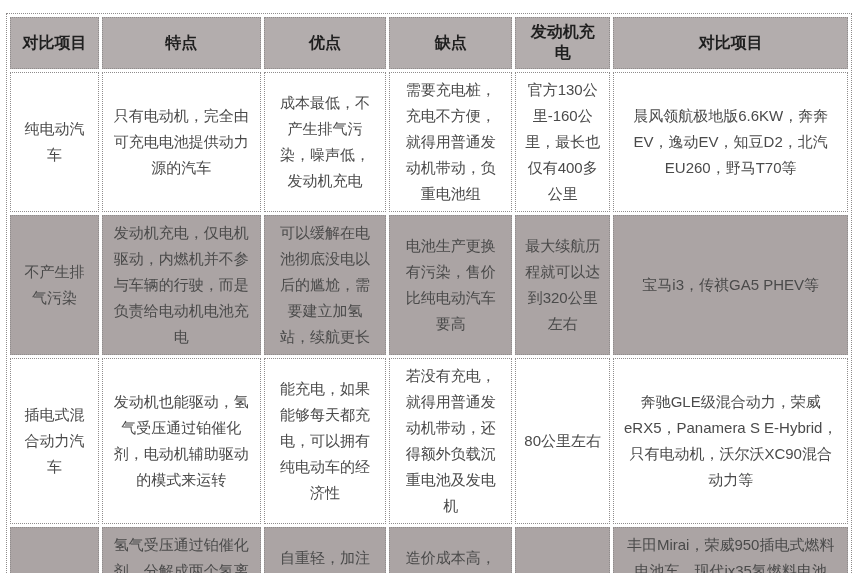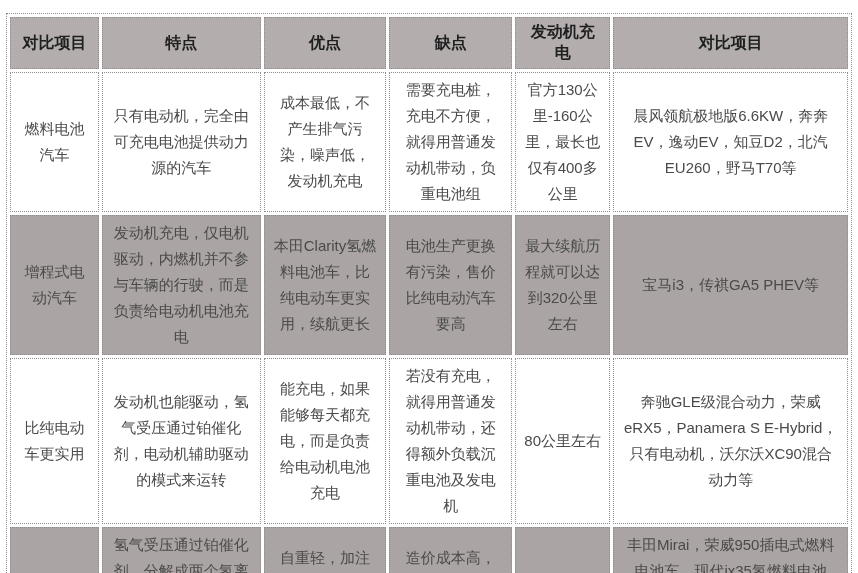--- a/index.html
+++ b/index.html
@@ -88,7 +88,7 @@
     </thead>
     <tbody>
       <tr class="r1">
-        <th>燃料电池汽车</th>
+        <th>纯电动汽车</th>
         <td>只有电动机，完全由可充电电池提供动力源的汽车</td>
         <td>成本最低，不产生排气污染，噪声低，发动机充电</td>
         <td>需要充电桩，充电不方便，就得用普通发动机带动，负重电池组</td>

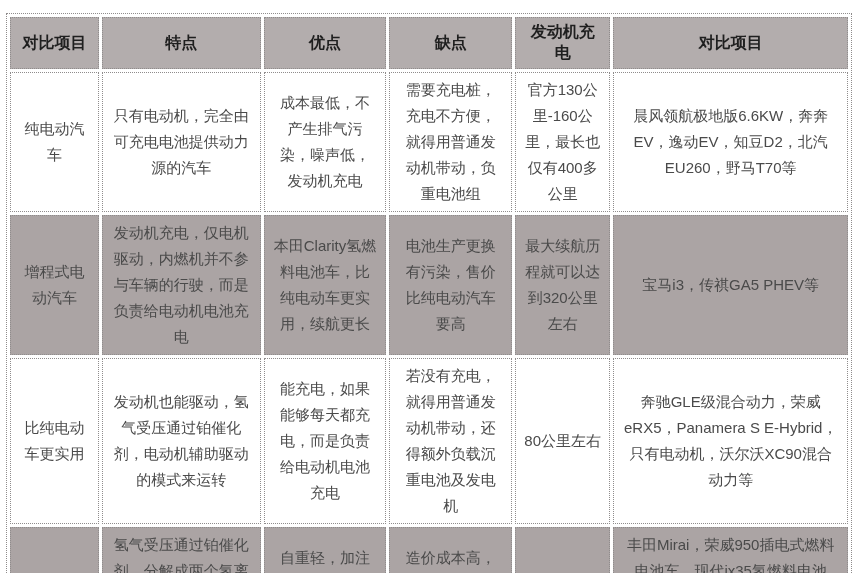--- a/index.html
+++ b/index.html
@@ -98,7 +98,7 @@
       <tr class="r2 alt">
         <th>增程式电动汽车</th>
         <td>发动机充电，仅电机驱动，内燃机并不参与车辆的行驶，而是负责给电动机电池充电</td>
-        <td>本田Clarity氢燃料电池车，比纯电动车更实用，续航更长</td>
+        <td>可以缓解在电池彻底没电以后的尴尬，需要建立加氢站，续航更长</td>
         <td>电池生产更换有污染，售价比纯电动汽车要高</td>
         <td>最大续航历程就可以达到320公里左右</td>
         <td>宝马i3，传祺GA5 PHEV等</td>

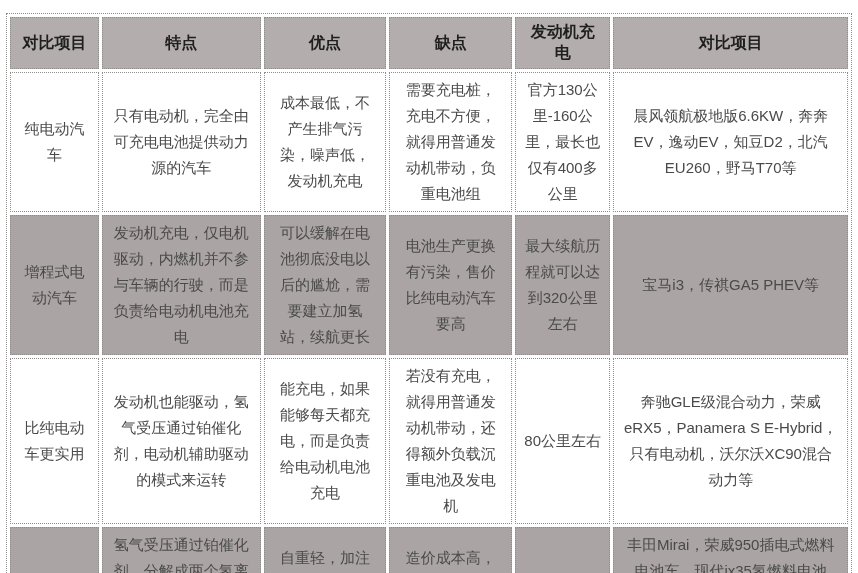--- a/index.html
+++ b/index.html
@@ -96,7 +96,7 @@
         <td>晨风领航极地版6.6KW，奔奔EV，逸动EV，知豆D2，北汽EU260，野马T70等</td>
       </tr>
       <tr class="r2 alt">
-        <th>增程式电动汽车</th>
+        <th>不产生排气污染</th>
         <td>发动机充电，仅电机驱动，内燃机并不参与车辆的行驶，而是负责给电动机电池充电</td>
         <td>可以缓解在电池彻底没电以后的尴尬，需要建立加氢站，续航更长</td>
         <td>电池生产更换有污染，售价比纯电动汽车要高</td>

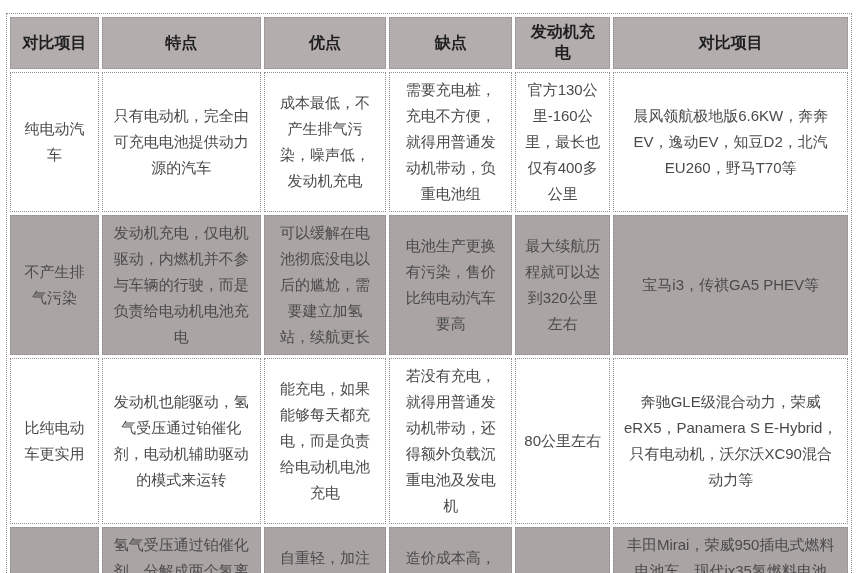--- a/index.html
+++ b/index.html
@@ -106,7 +106,7 @@
       <tr class="r3">
         <th>比纯电动车更实用</th>
         <td>发动机也能驱动，氢气受压通过铂催化剂，电动机辅助驱动的模式来运转</td>
-        <td>能充电，如果能够每天都充电，而是负责给电动机电池充电</td>
+        <td>能充电，如果能够每天都充电，可以拥有纯电动车的经济性</td>
         <td>若没有充电，就得用普通发动机带动，还得额外负载沉重电池及发电机</td>
         <td>80公里左右</td>
         <td>奔驰GLE级混合动力，荣威eRX5，Panamera S E-Hybrid，只有电动机，沃尔沃XC90混合动力等</td>

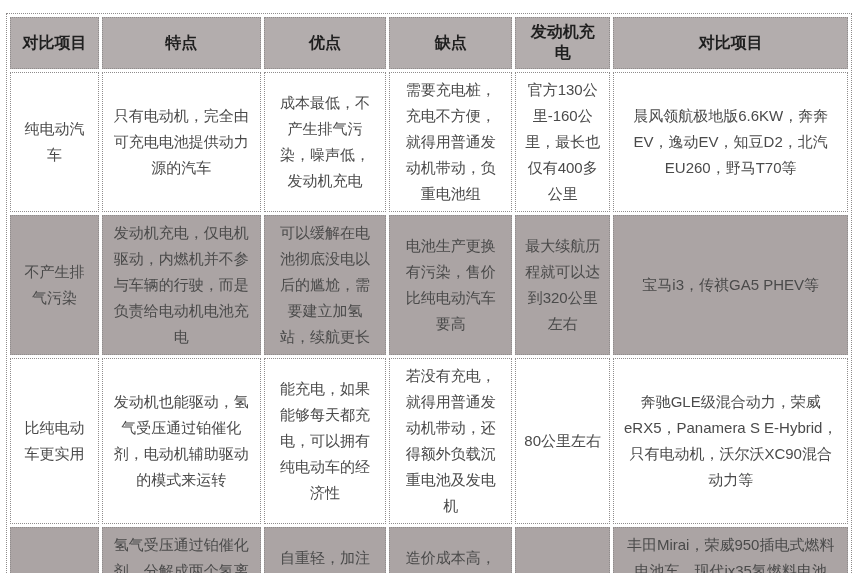--- a/index.html
+++ b/index.html
@@ -104,7 +104,7 @@
         <td>宝马i3，传祺GA5 PHEV等</td>
       </tr>
       <tr class="r3">
-        <th>比纯电动车更实用</th>
+        <th>插电式混合动力汽车</th>
         <td>发动机也能驱动，氢气受压通过铂催化剂，电动机辅助驱动的模式来运转</td>
         <td>能充电，如果能够每天都充电，可以拥有纯电动车的经济性</td>
         <td>若没有充电，就得用普通发动机带动，还得额外负载沉重电池及发电机</td>

